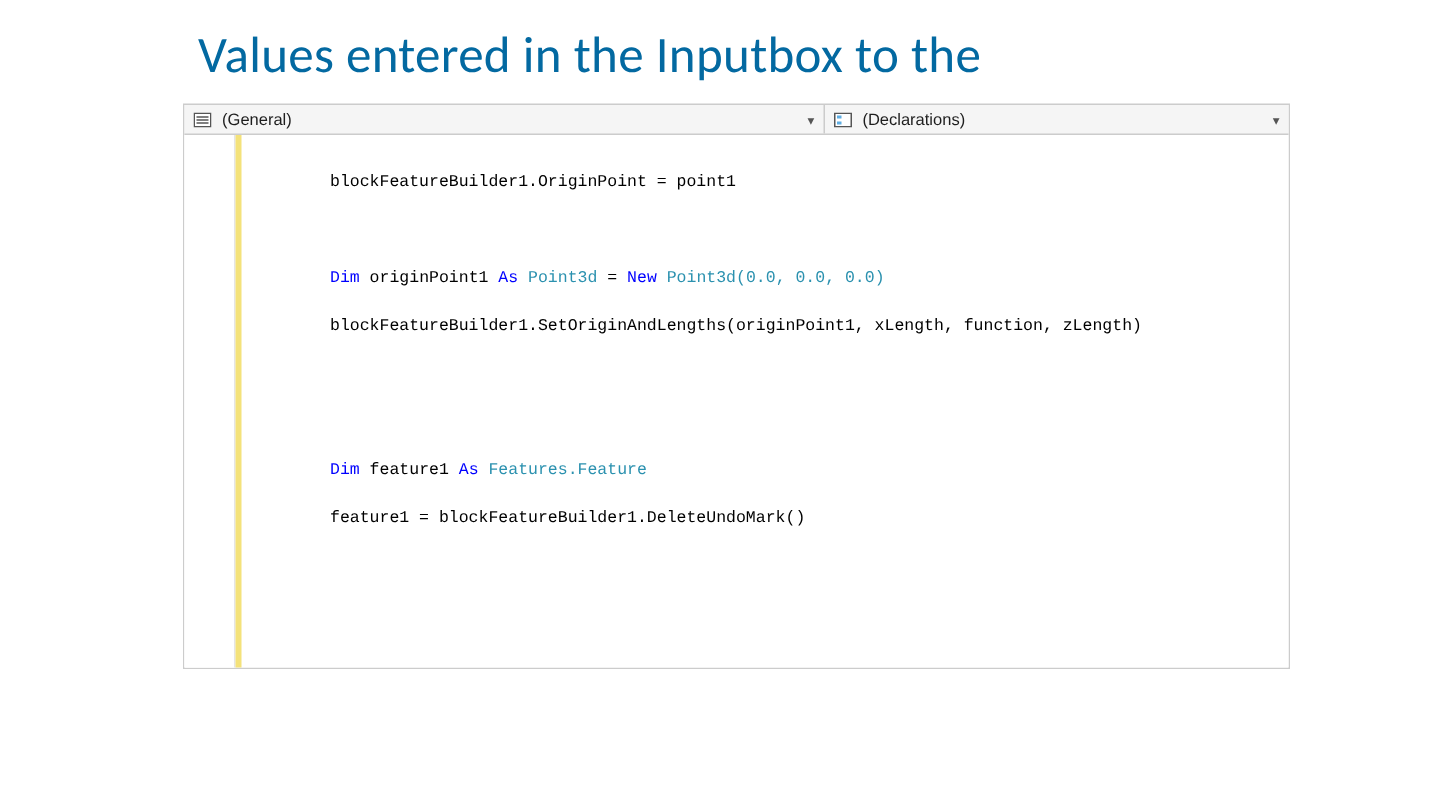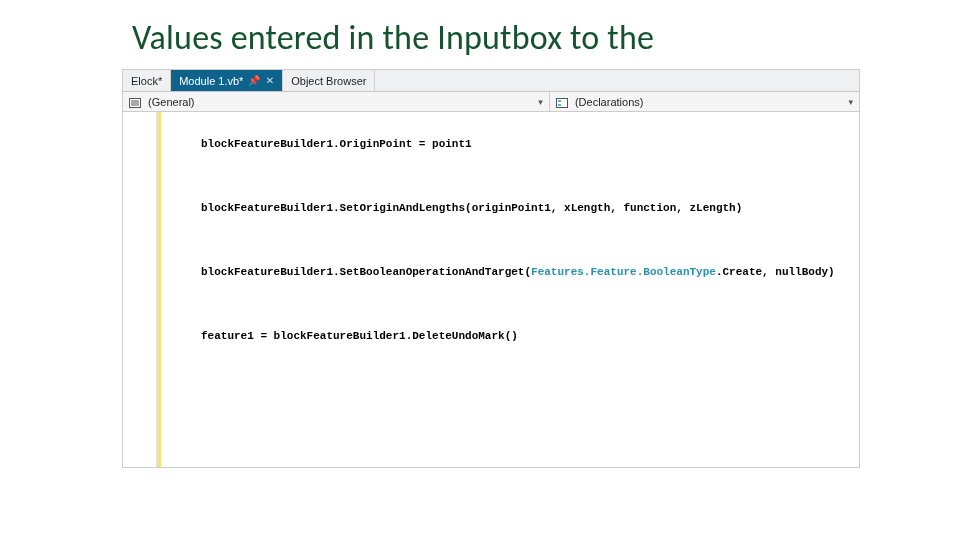--- a/index.html
+++ b/index.html
@@ -14,7 +14,7 @@
     font-family: Calibri, "Segoe UI", Arial, sans-serif;
     font-size: 34px;
     font-weight: 400;
-    color: #14532d;
+    color: #0369a1;
     padding: 18px 0 12px 132px;
     line-height: 1.15;
     letter-spacing: 0.2px;

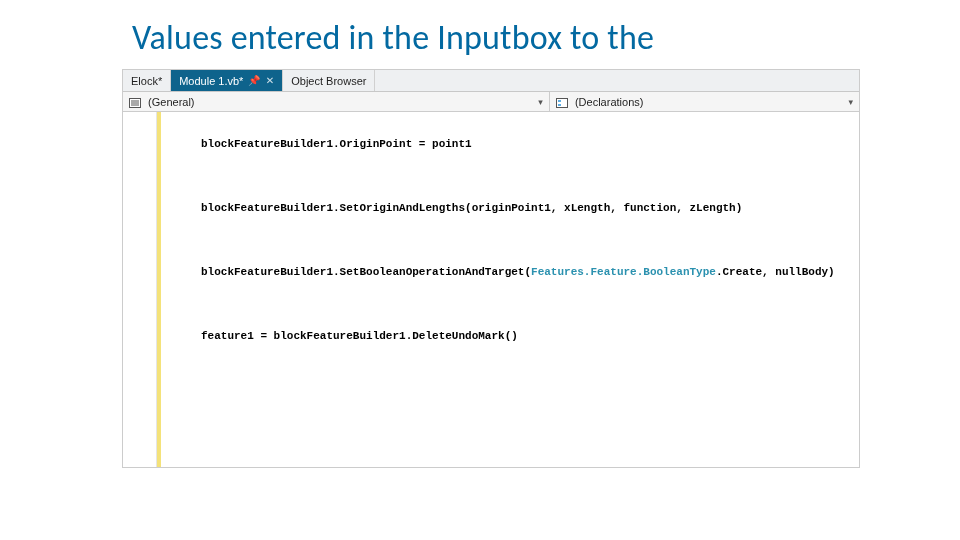--- a/index.html
+++ b/index.html
@@ -120,19 +120,6 @@
 
 <div class="ide-frame">
 
-  <div class="doc-tabs">
-    <div class="doc-tab">
-      <span>Elock*</span>
-    </div>
-    <div class="doc-tab active">
-      <span>Module 1.vb*</span>
-      <span class="pin-icon">📌</span>
-      <span class="close-x">✕</span>
-    </div>
-    <div class="doc-tab">
-      <span>Object Browser</span>
-    </div>
-  </div>
 
   <div class="dropdown-bar">
     <div class="scope-dd">

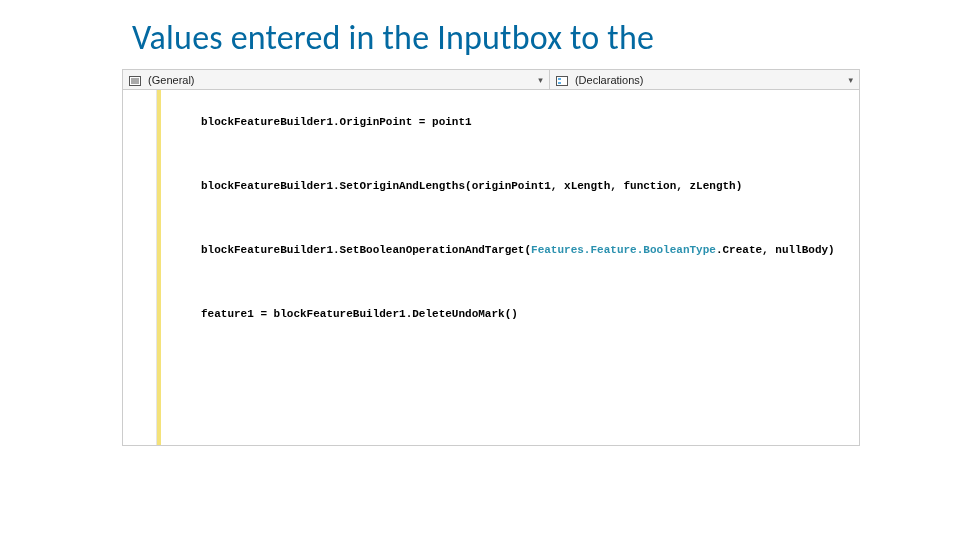--- a/index.html
+++ b/index.html
@@ -106,7 +106,7 @@
     white-space: pre;
     overflow: hidden;
   }
-  .code div { padding-left: 40px; font-weight: bold; }
+  .code div { padding-left: 59px; }
 
   .kw { color:#0000ff; }
   .type { color:#2b91af; }

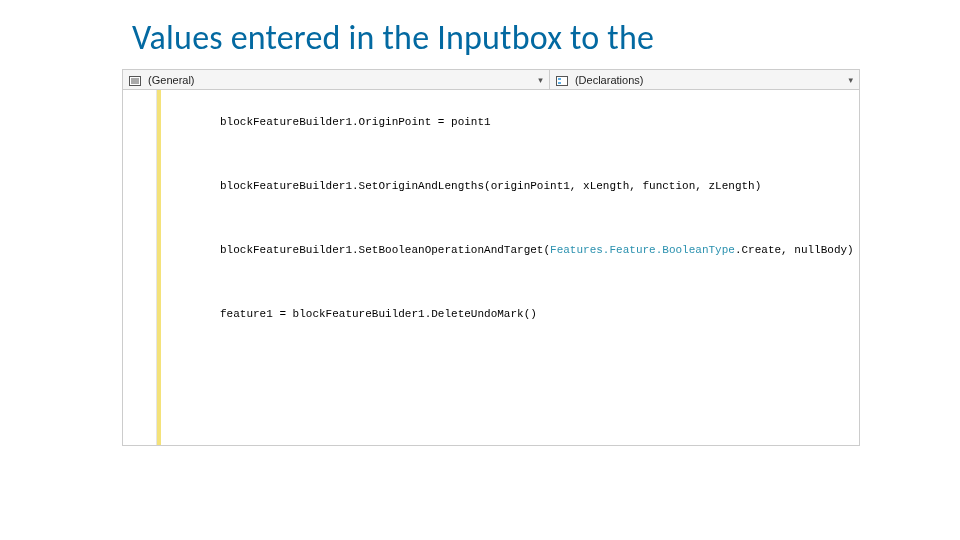--- a/index.html
+++ b/index.html
@@ -157,6 +157,7 @@
     <div class="code">
 <div><span>blockFeatureBuilder1.OriginPoint = point1</span></div>
 <div>&nbsp;</div>
+<div><span class="kw">Dim</span><span> originPoint1 </span><span class="kw">As</span><span class="type"> Point3d</span><span> = </span><span class="kw">New</span><span class="type"> Point3d(0.0, 0.0, 0.0)</span></div>
 <div><span>blockFeatureBuilder1.SetOriginAndLengths(originPoint1, xLength, function, zLength)</span></div>
 <div>&nbsp;</div>
 <div><span>blockFeatureBuilder1.SetBooleanOperationAndTarget(</span><span class="type">Features.Feature.BooleanType</span><span>.Create, nullBody)</span></div>

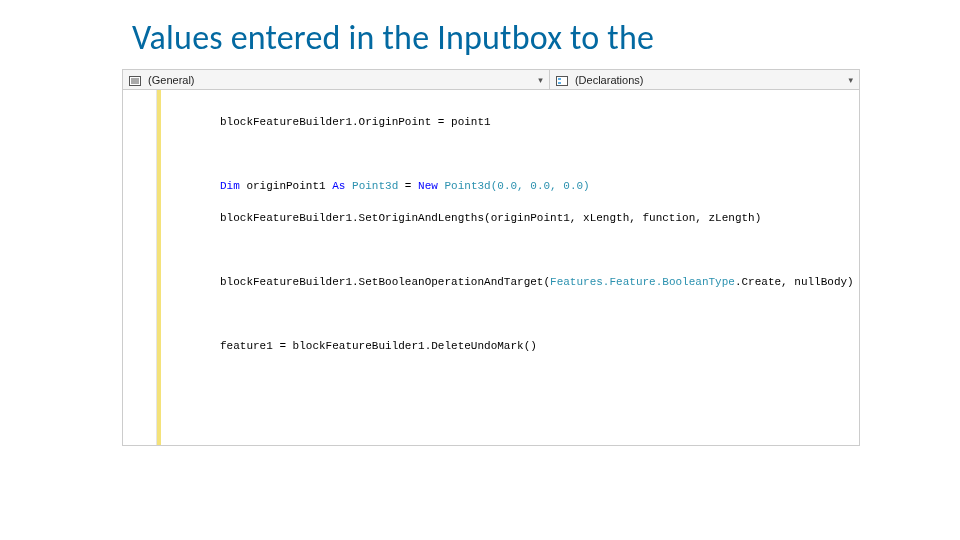--- a/index.html
+++ b/index.html
@@ -160,7 +160,6 @@
 <div><span class="kw">Dim</span><span> originPoint1 </span><span class="kw">As</span><span class="type"> Point3d</span><span> = </span><span class="kw">New</span><span class="type"> Point3d(0.0, 0.0, 0.0)</span></div>
 <div><span>blockFeatureBuilder1.SetOriginAndLengths(originPoint1, xLength, function, zLength)</span></div>
 <div>&nbsp;</div>
-<div><span>blockFeatureBuilder1.SetBooleanOperationAndTarget(</span><span class="type">Features.Feature.BooleanType</span><span>.Create, nullBody)</span></div>
 <div>&nbsp;</div>
 <div><span>feature1 = blockFeatureBuilder1.DeleteUndoMark()</span></div>
 <div>&nbsp;</div>

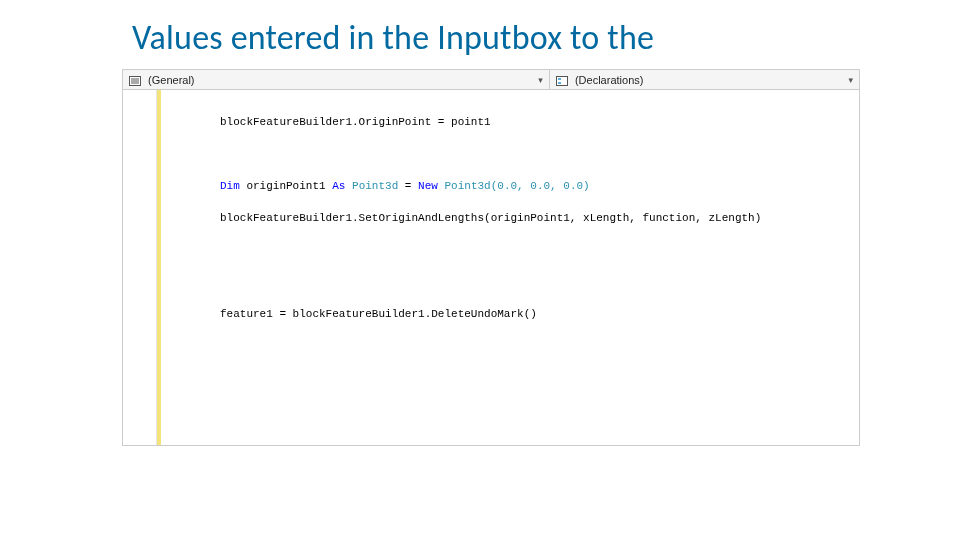--- a/index.html
+++ b/index.html
@@ -161,6 +161,7 @@
 <div><span>blockFeatureBuilder1.SetOriginAndLengths(originPoint1, xLength, function, zLength)</span></div>
 <div>&nbsp;</div>
 <div>&nbsp;</div>
+<div><span class="kw">Dim</span><span> feature1 </span><span class="kw">As</span><span class="type"> Features.Feature</span></div>
 <div><span>feature1 = blockFeatureBuilder1.DeleteUndoMark()</span></div>
 <div>&nbsp;</div>
 

